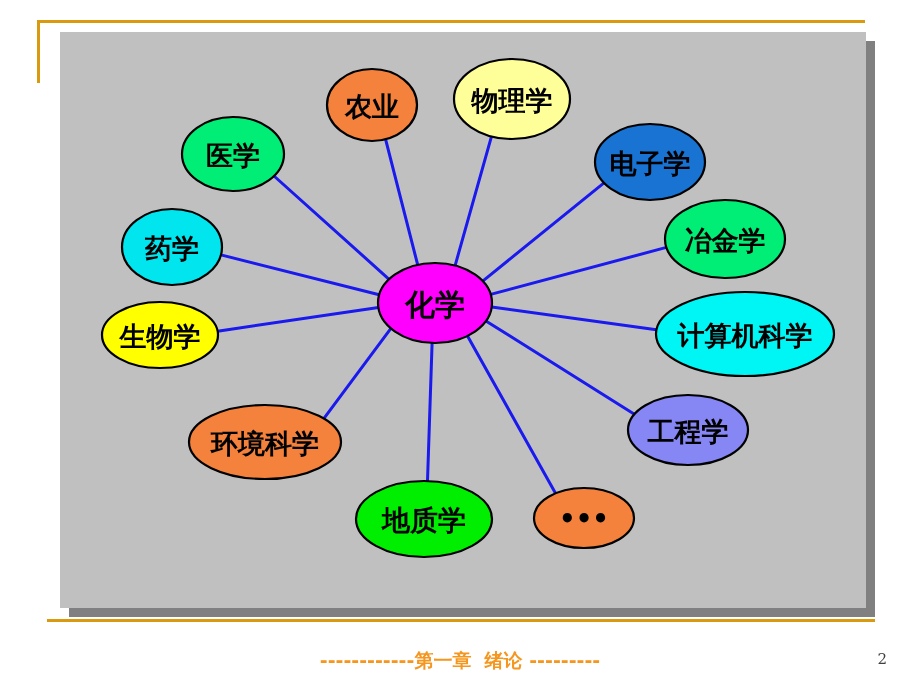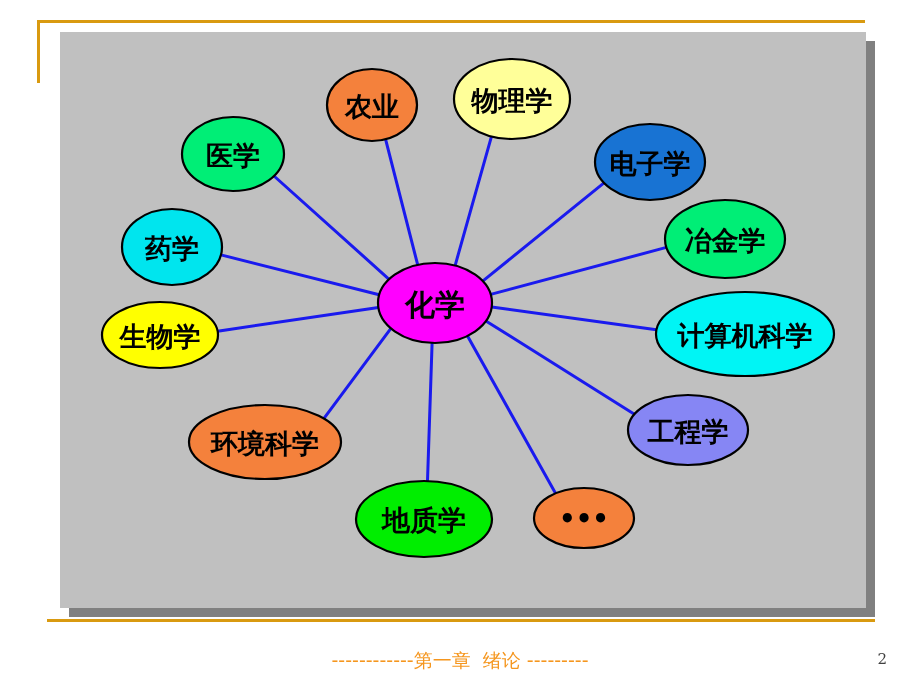--- a/index.html
+++ b/index.html
@@ -103,7 +103,7 @@
     color: #f5961e;
     font-family: "DejaVu Sans", "Liberation Sans", sans-serif;
     font-size: 19px;
-    font-weight: 400;
+    font-weight: 700;
     letter-spacing: 0px;
     white-space: pre;
   }

